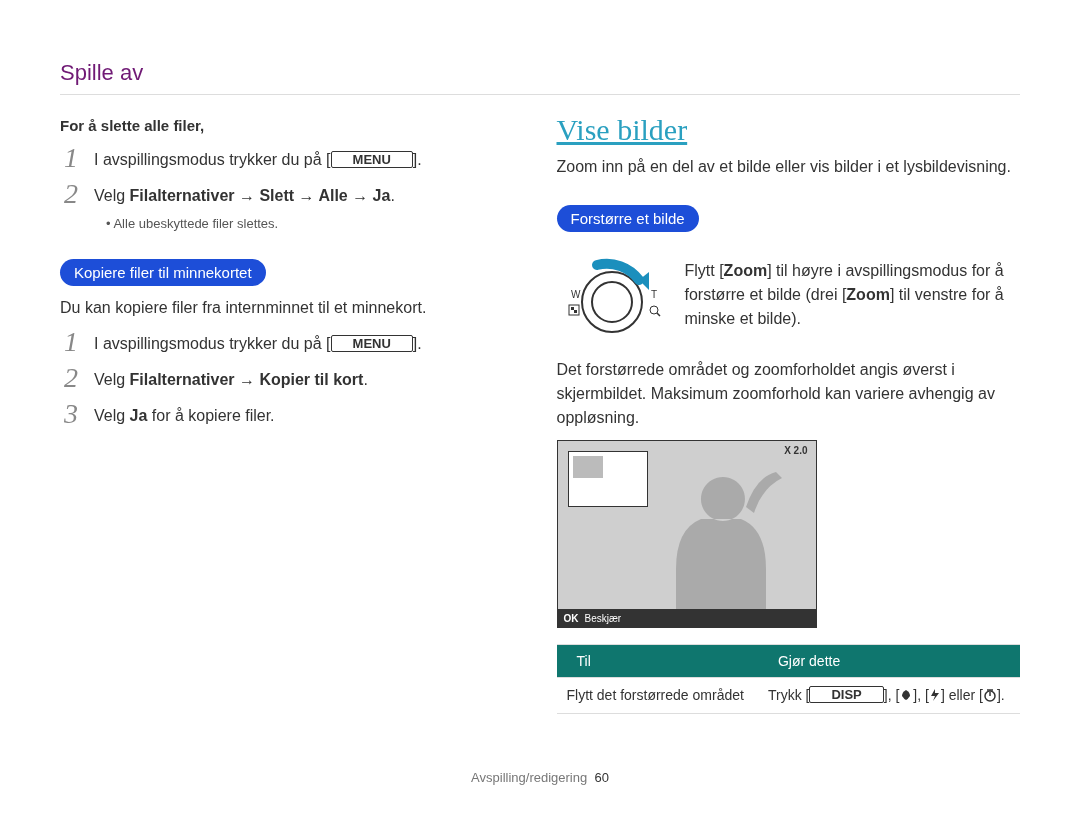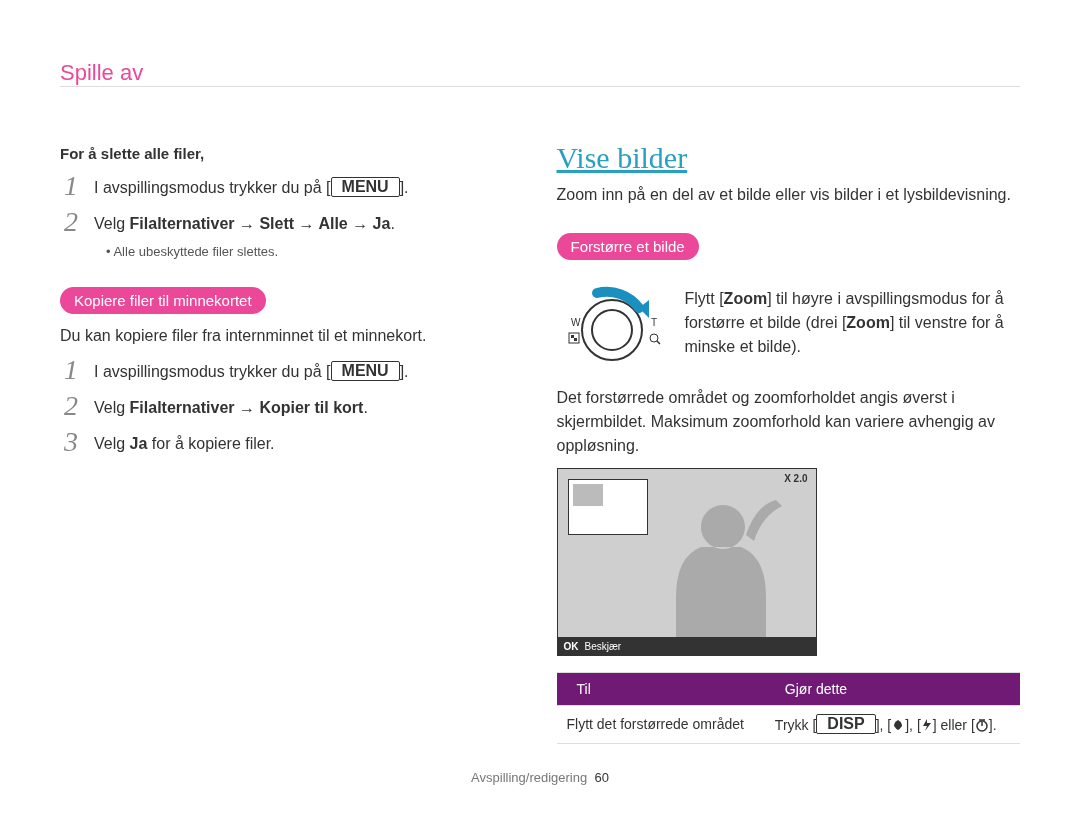--- a/index.html
+++ b/index.html
@@ -19,10 +19,11 @@
     flex-direction: column;
   }
   .header {
-    color: #ec4899;
+    color: #701a75;
     font-size: 22px;
     font-weight: 300;
     border-bottom: 1px solid #ddd;
+    padding-bottom: 8px;
     margin-bottom: 18px;
   }
   .cols {

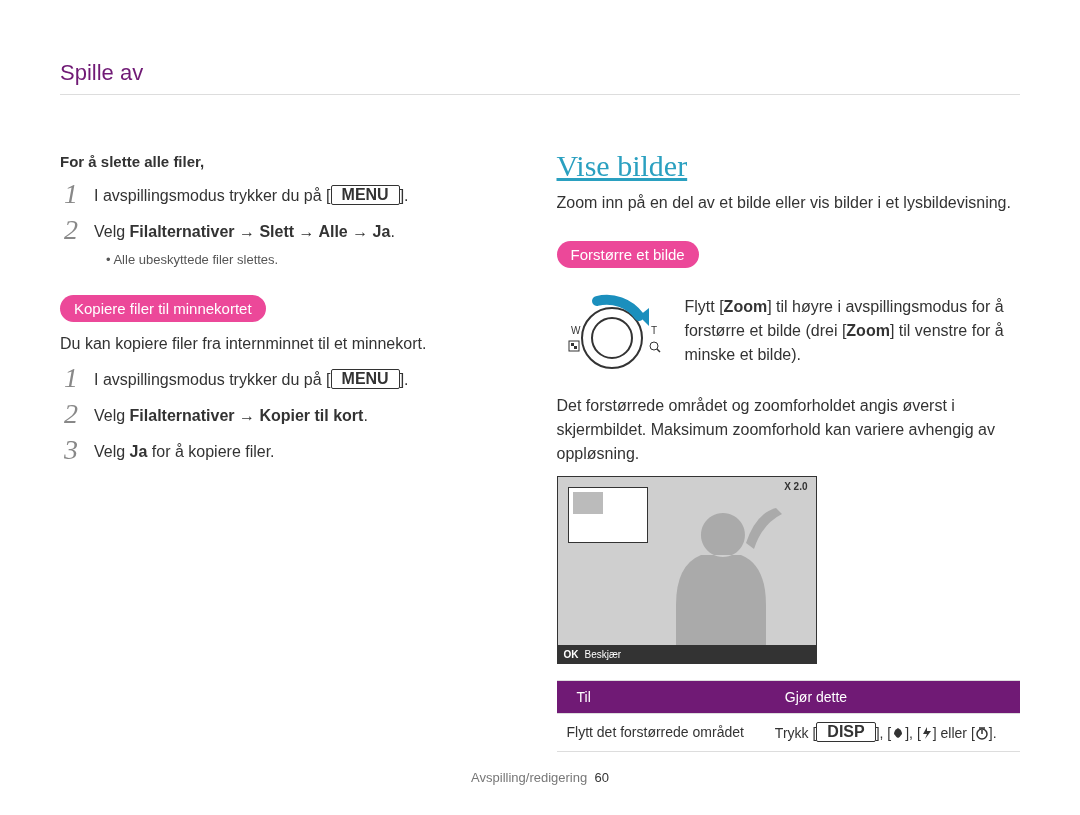--- a/index.html
+++ b/index.html
@@ -30,7 +30,6 @@
     display: flex;
     flex: 1;
     gap: 33px;
-    margin-top: 36px;
   }
   .col {
     flex: 1;

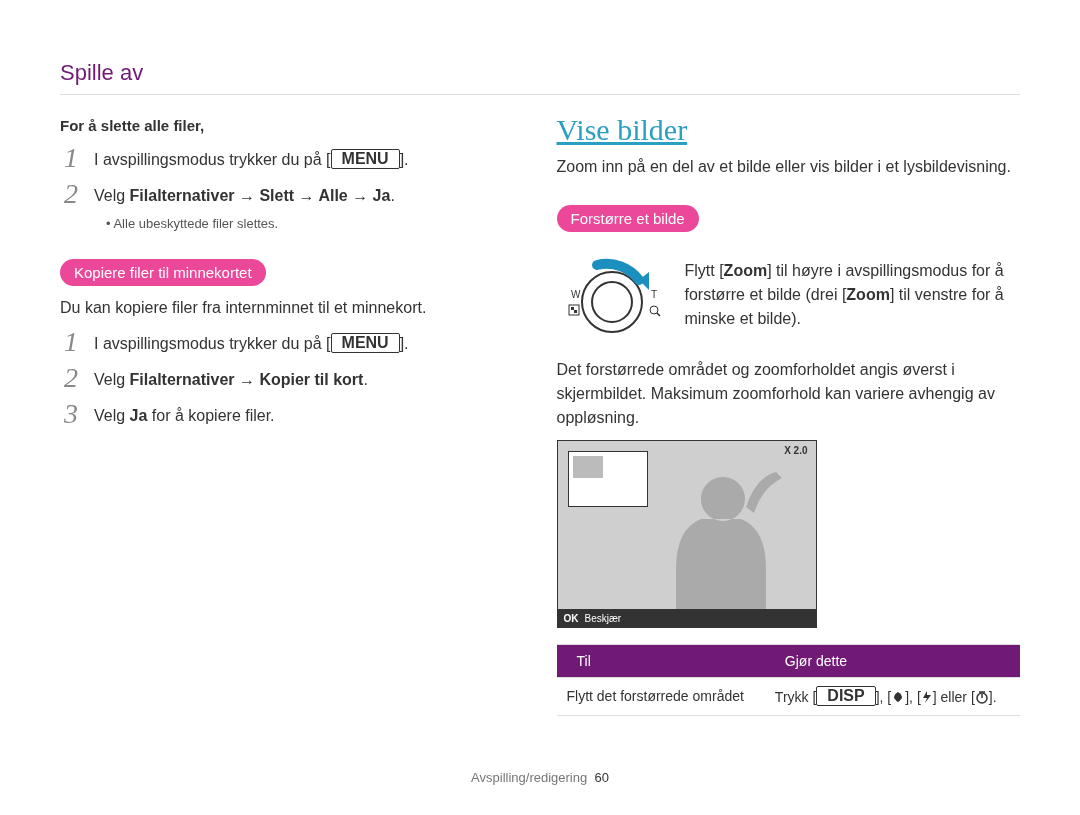--- a/index.html
+++ b/index.html
@@ -89,8 +89,8 @@
     display: inline-block;
     border: 1.2px solid #333;
     font-weight: bold;
-    font-size: 16px;
-    padding: 1px 10px;
+    font-size: 13px;
+    padding: 1px 21px;
     border-radius: 2px;
     vertical-align: 1px;
     line-height: 1;

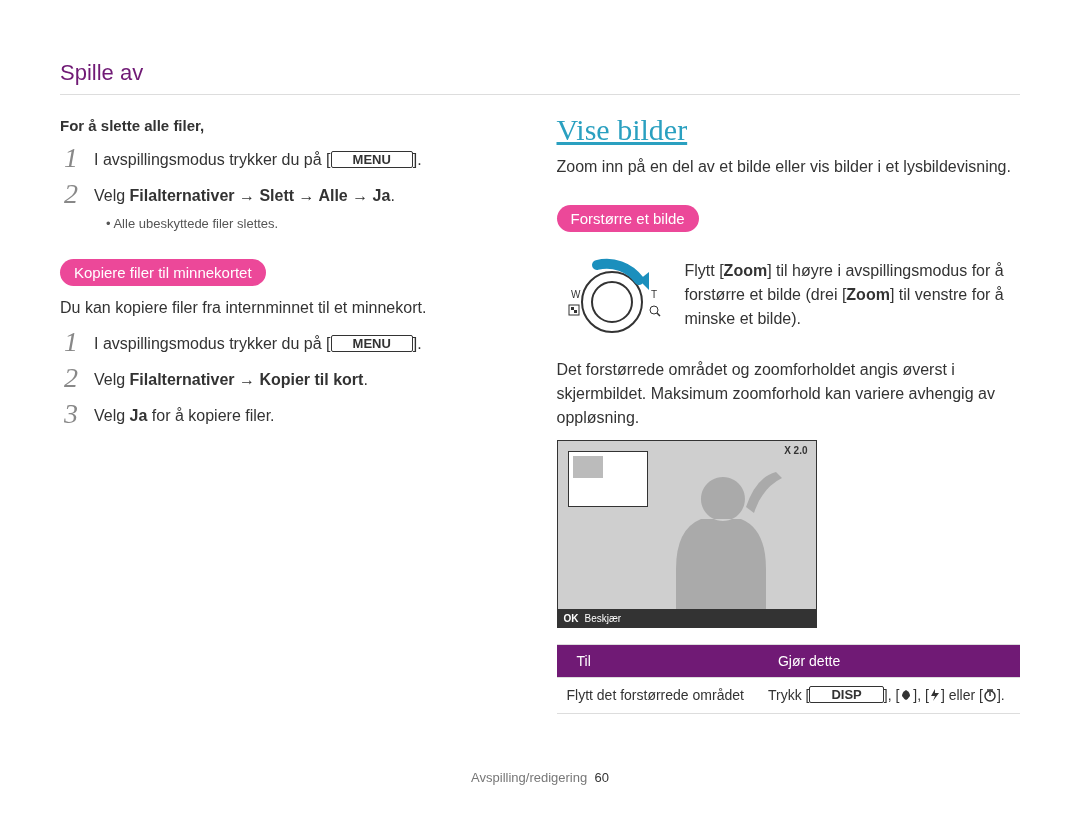--- a/index.html
+++ b/index.html
@@ -68,7 +68,7 @@
   .bullet::before { content: "• "; }
   .pill {
     display: inline-block;
-    background: #ec4899;
+    background: #1d4ed8;
     color: #fff;
     border-radius: 14px;
     padding: 5px 14px;

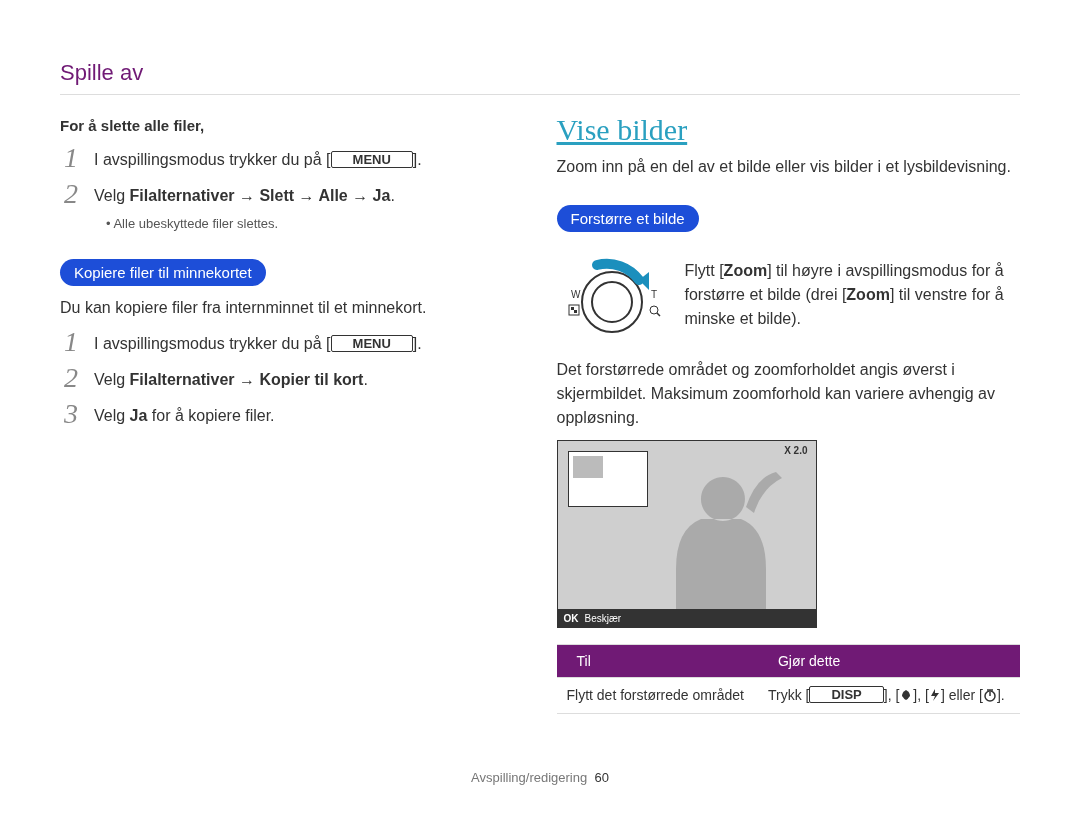--- a/index.html
+++ b/index.html
@@ -137,7 +137,7 @@
     border-bottom: 1px solid #ddd;
   }
   table.info th {
-    background: #701a75;
+    background: #0f766e;
     color: #fff;
     font-weight: normal;
     padding-left: 20px;

